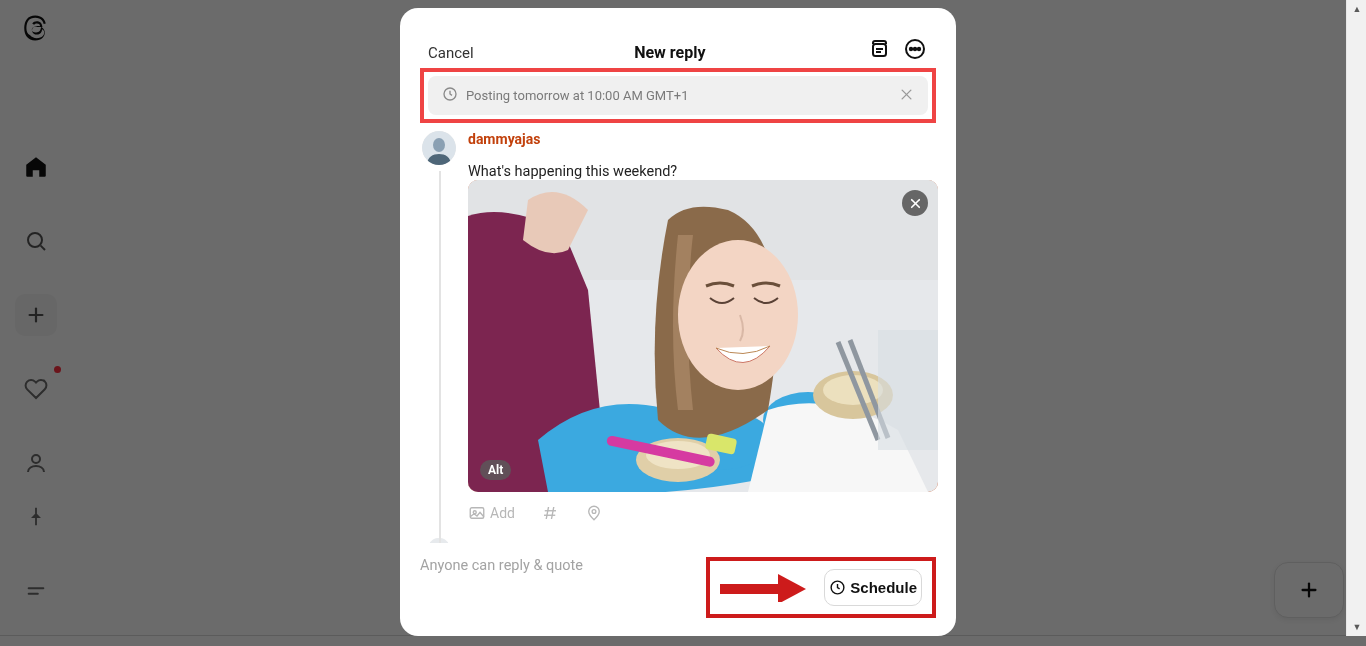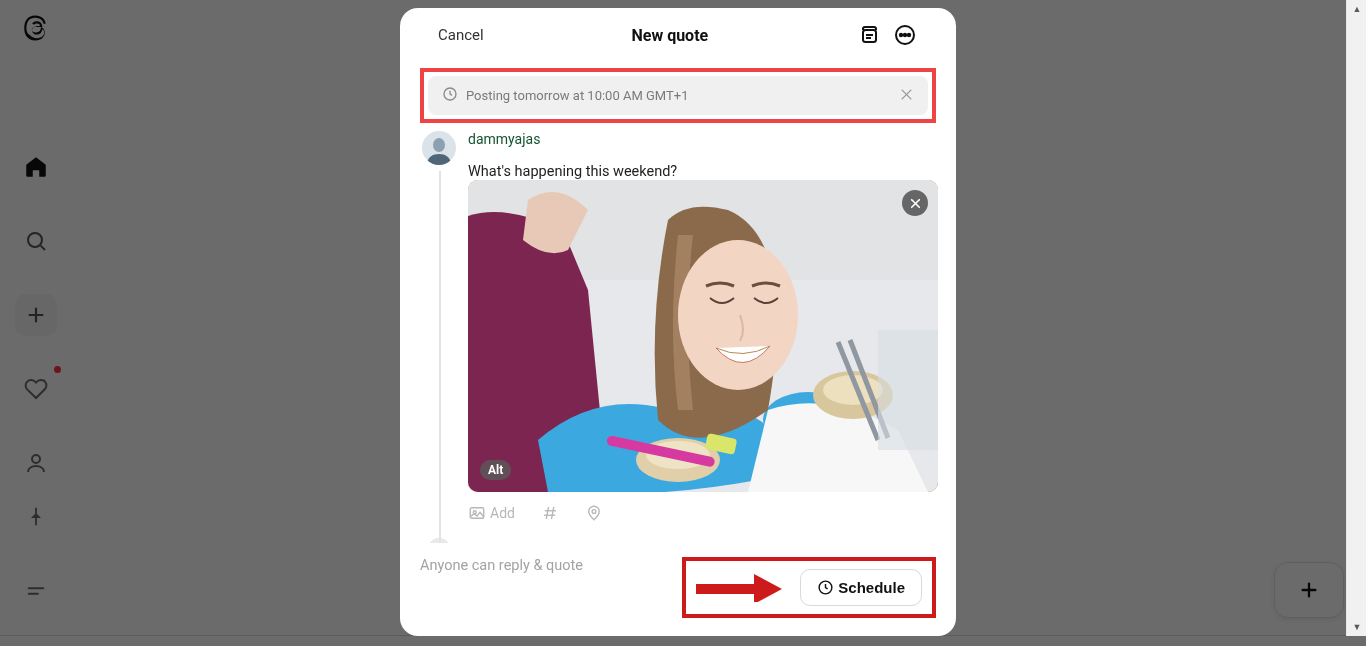--- a/index.html
+++ b/index.html
@@ -124,9 +124,9 @@
     .modal-header {
       height: 54px;
       display: flex;
-      align-items: center;
+      align-items: flex-end;
       justify-content: space-between;
-      padding: 0 38px;
+      padding: 0 28px;
     }
     .cancel { color: #333; font-size: 15px; cursor: pointer; }
     .title { font-weight: 700; font-size: 16px; color: #111; }

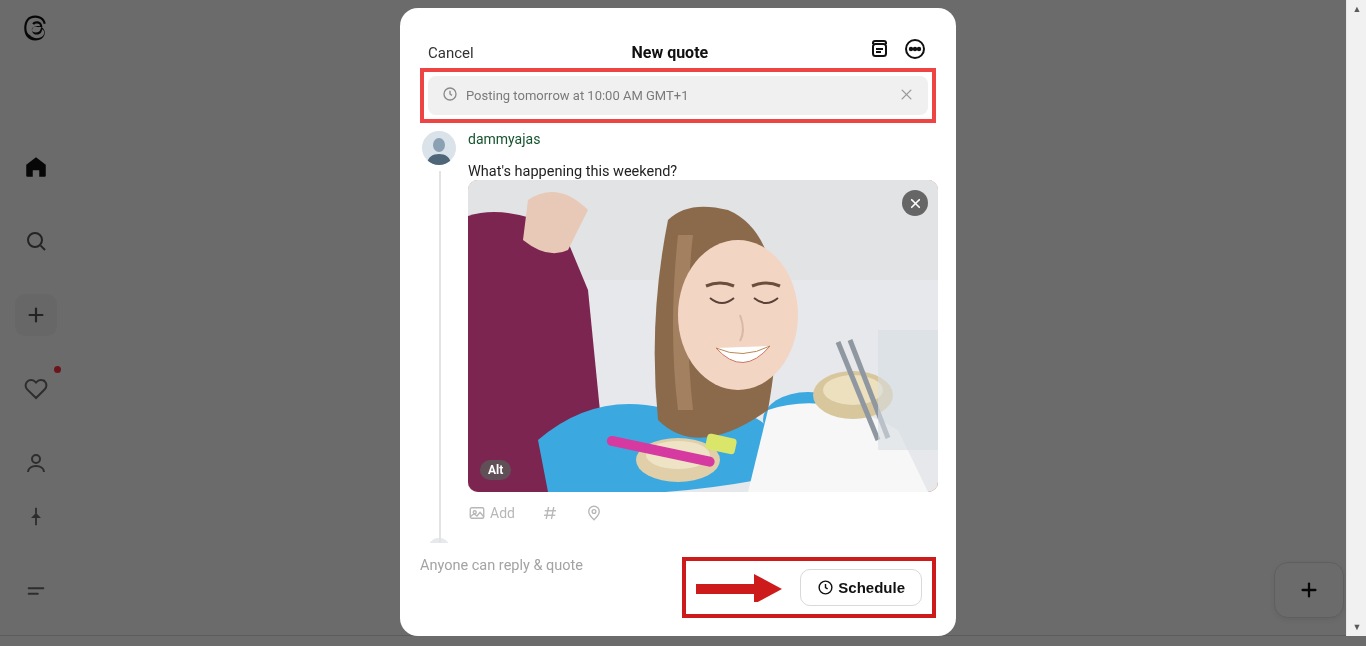--- a/index.html
+++ b/index.html
@@ -336,7 +336,7 @@
 <div class="modal">
   <div class="modal-header">
     <div class="cancel">Cancel</div>
-    <div class="title">New quote</div>
+    <div class="title">New reply</div>
     <div class="header-icons">
       <div class="icon">
         <svg width="24" height="24" viewBox="0 0 24 24" fill="none" stroke="#111" stroke-width="2">

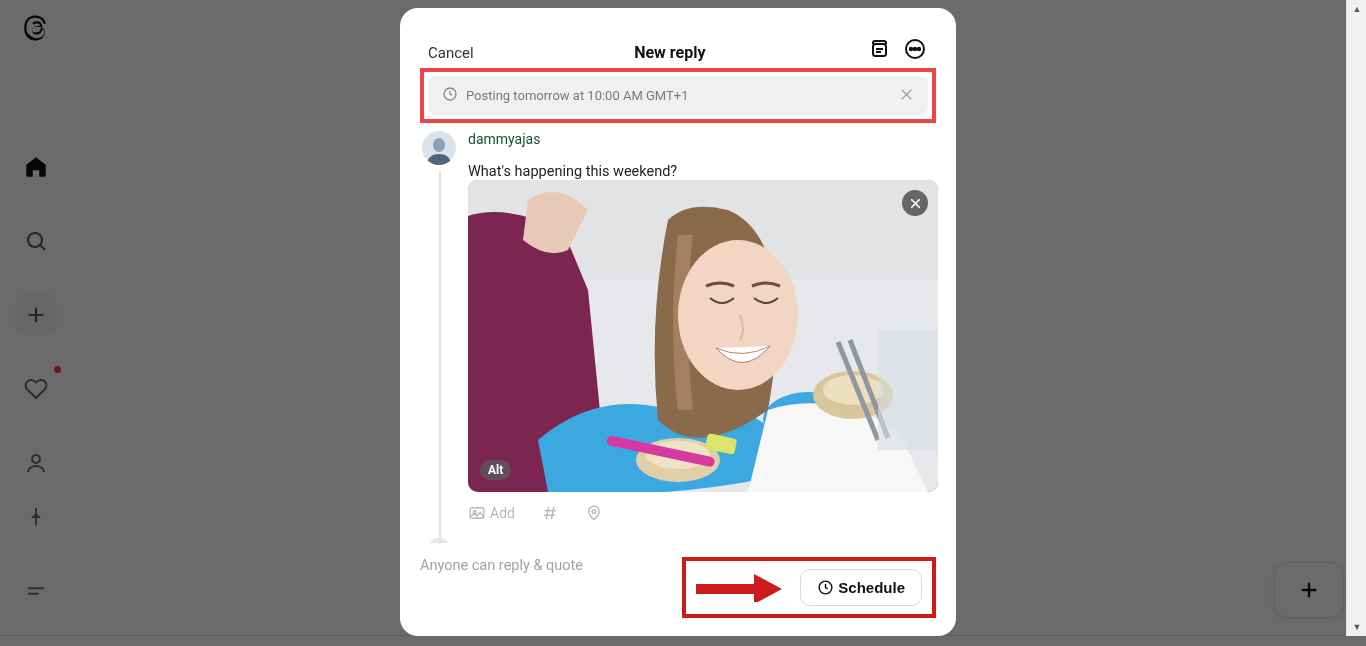--- a/index.html
+++ b/index.html
@@ -175,7 +175,7 @@
       width: 2px;
       background: #e3e3e3;
     }
-    .username { font-weight: 400; font-size: 14px; color:#14532d; }
+    .username { font-weight: 700; font-size: 14px; color:#c2410c; }
     .post-text { font-size: 14.5px; color: #222; margin-top: 16px; }
 
     .image-attachment {

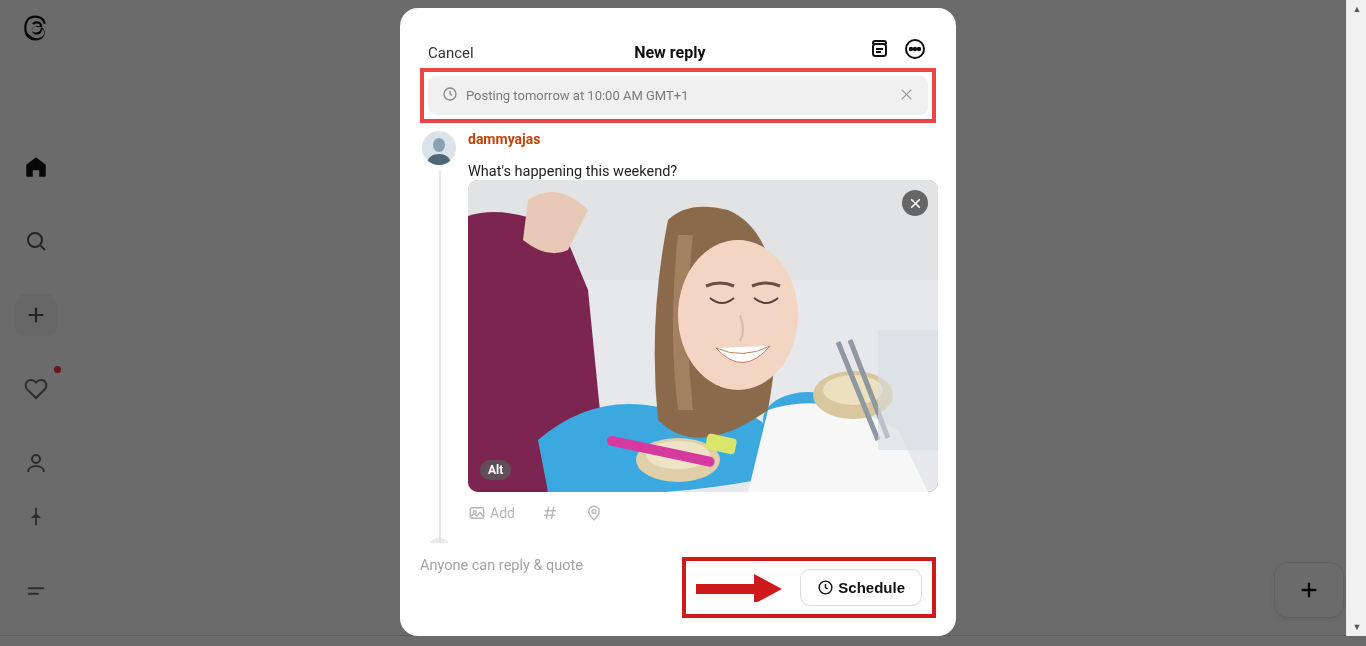--- a/index.html
+++ b/index.html
@@ -250,7 +250,7 @@
       border: 1px solid #d9d9d9;
       background: #fff;
       border-radius: 10px;
-      padding: 9px 16px;
+      padding: 9px 4px;
       font-size: 15px;
       font-weight: 600;
       color: #111;

